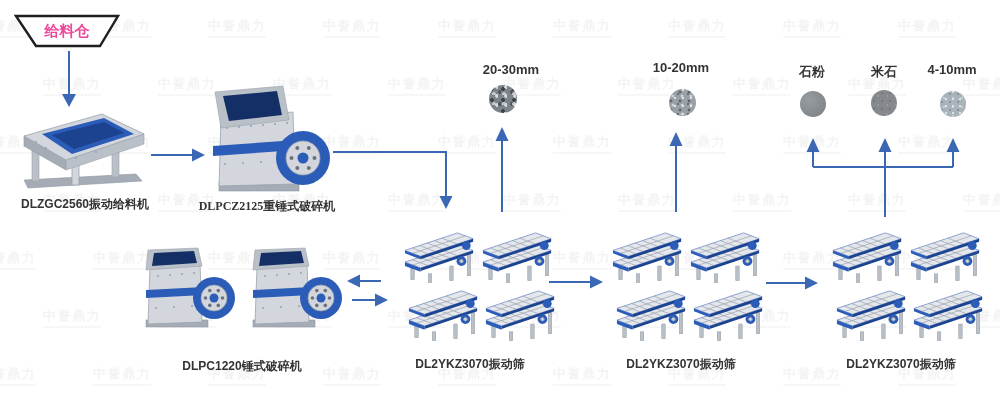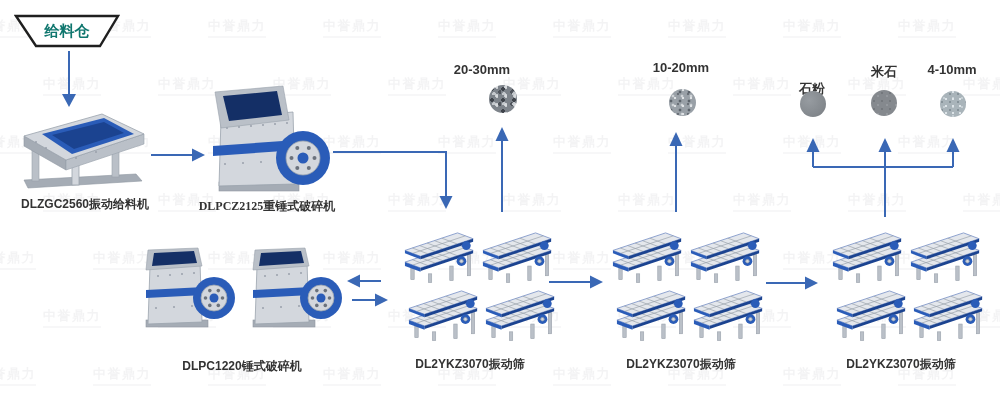--- a/index.html
+++ b/index.html
@@ -20,7 +20,7 @@
   .feed-bin{position:absolute;left:14px;top:14px;width:106px;height:34px;}
   .feed-bin svg{position:absolute;inset:0;}
   .feed-bin .bin-label{position:absolute;inset:0;display:flex;align-items:center;justify-content:center;
-      font-size:15px;font-weight:bold;color:#0f766e;}
+      font-size:15px;font-weight:bold;color:#ec4899;}
   .feed-bin polygon{fill:#ffffff;stroke:#1f1f1f;stroke-width:2.4;}
   
   .machine{position:absolute;}

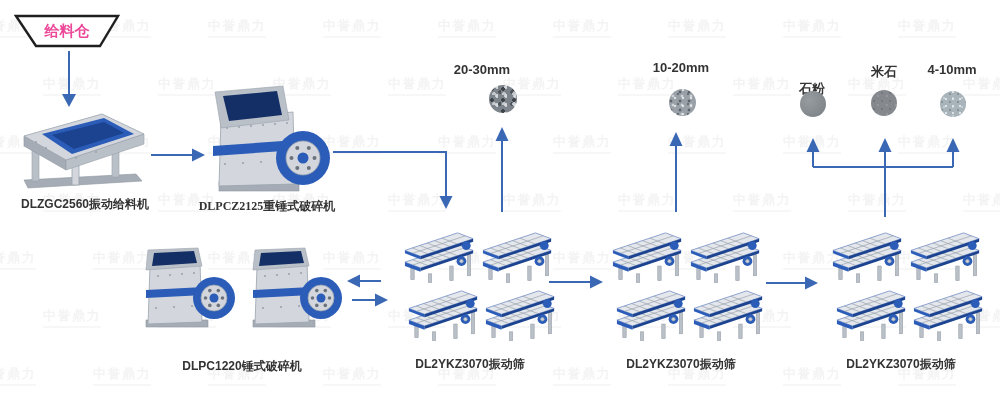--- a/index.html
+++ b/index.html
@@ -697,7 +697,7 @@
   </div>
   <div class="lbl" style="left:821px;top:356px;width:160px;">DL2YKZ3070振动筛</div>
 
-  <div class="out-lbl" style="left:442px;top:62px;width:80px;">20-30mm</div>
+  <div class="out-lbl" style="left:471px;top:62px;width:80px;">20-30mm</div>
   <div class="mat mat-2030" style="left:489px;top:85px;"></div>
 
   <div class="out-lbl" style="left:641px;top:60px;width:80px;">10-20mm</div>

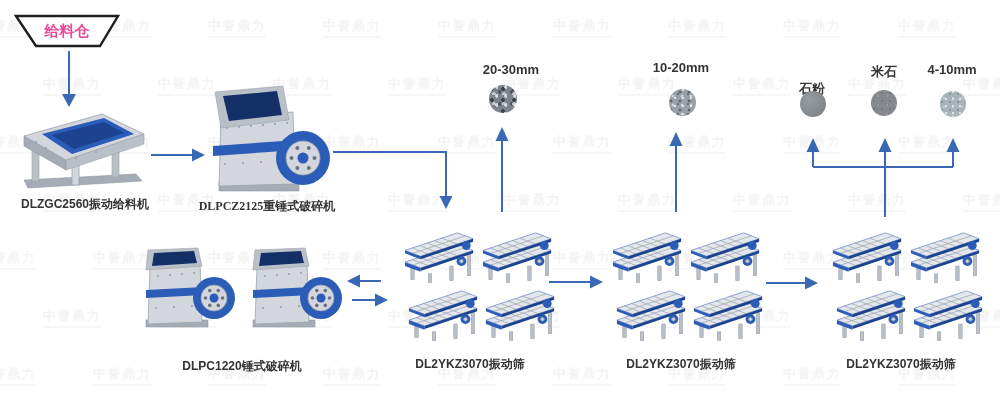--- a/index.html
+++ b/index.html
@@ -703,7 +703,7 @@
   <div class="out-lbl" style="left:641px;top:60px;width:80px;">10-20mm</div>
   <div class="mat mat-1020" style="left:669px;top:89px;"></div>
 
-  <div class="out-lbl" style="left:772px;top:80px;width:80px;">石粉</div>
+  <div class="out-lbl" style="left:772px;top:63px;width:80px;">石粉</div>
   <div class="mat mat-shifen" style="left:800px;top:91px;"></div>
 
   <div class="out-lbl" style="left:844px;top:63px;width:80px;">米石</div>

